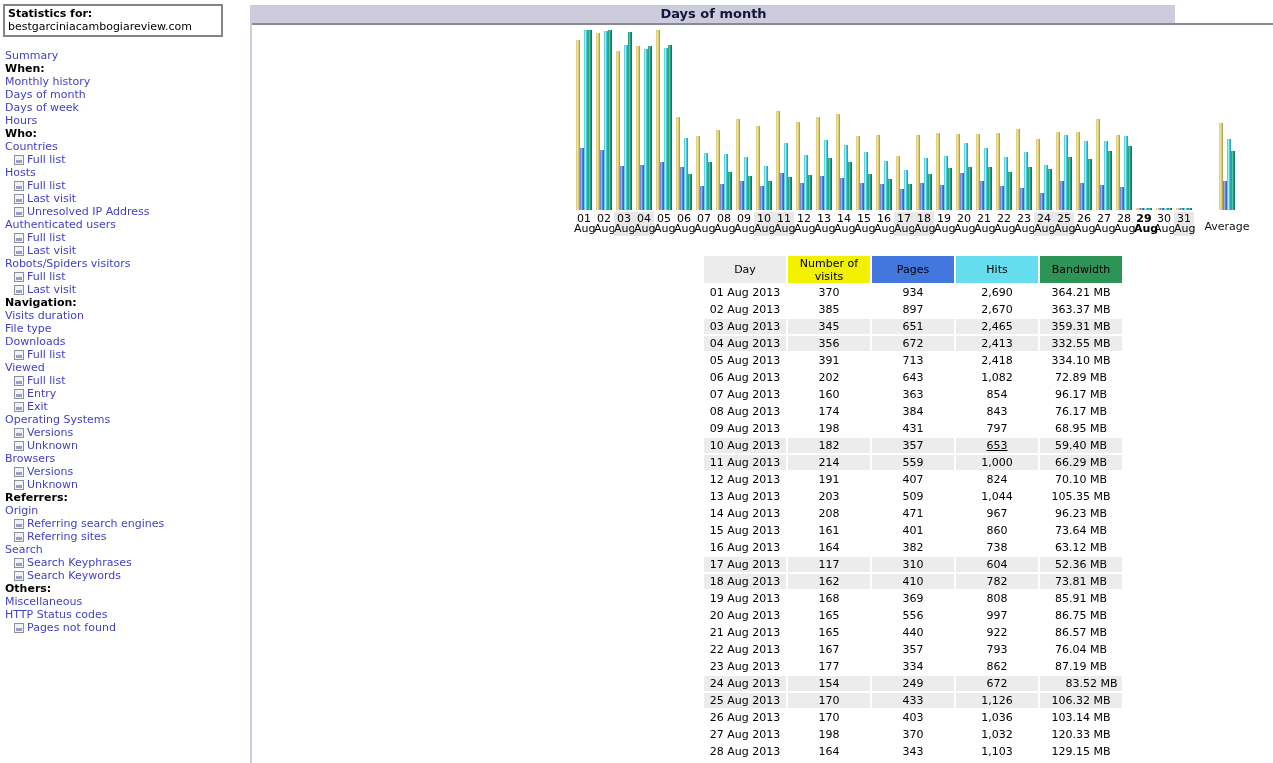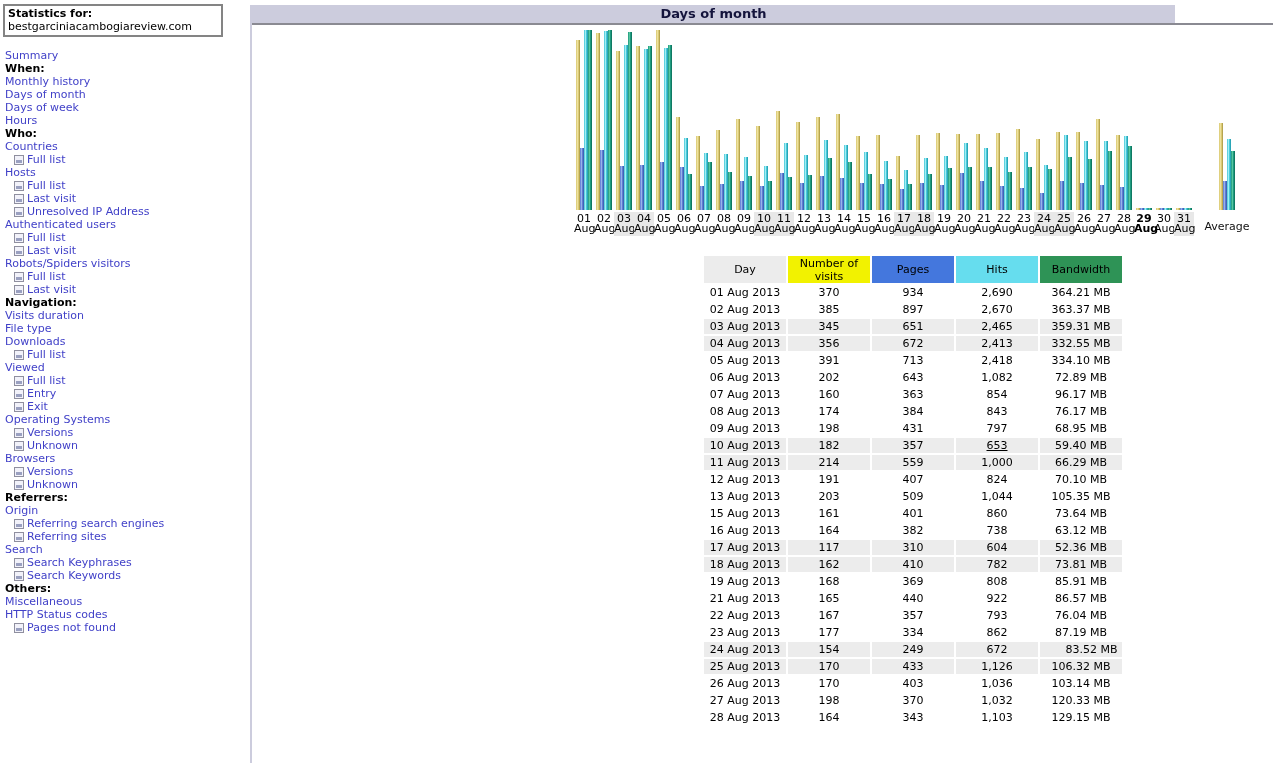--- a/index.html
+++ b/index.html
@@ -653,6 +653,13 @@
         <td>105.35 MB</td>
       </tr>
       <tr>
+        <td>14 Aug 2013</td>
+        <td>208</td>
+        <td>471</td>
+        <td>967</td>
+        <td>96.23 MB</td>
+      </tr>
+      <tr>
         <td>15 Aug 2013</td>
         <td>161</td>
         <td>401</td>

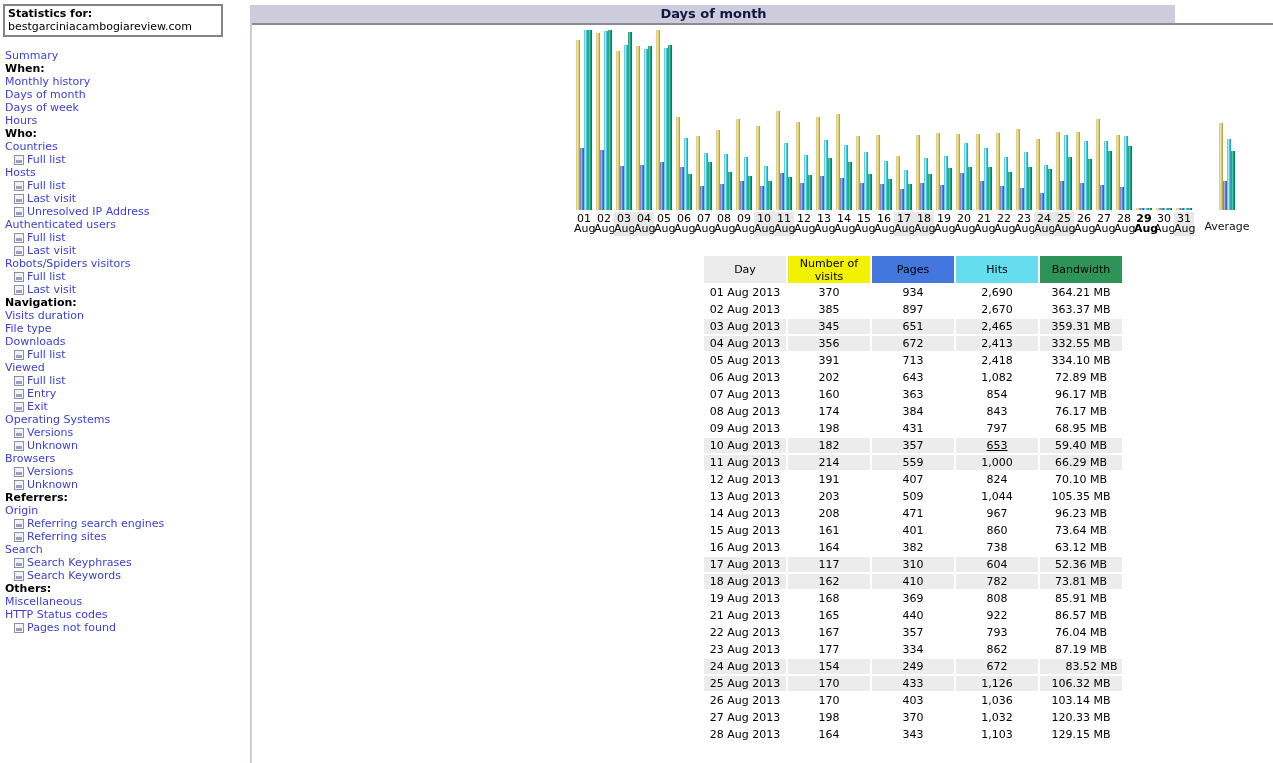--- a/index.html
+++ b/index.html
@@ -695,6 +695,13 @@
         <td>85.91 MB</td>
       </tr>
       <tr>
+        <td>20 Aug 2013</td>
+        <td>165</td>
+        <td>556</td>
+        <td>997</td>
+        <td>86.75 MB</td>
+      </tr>
+      <tr>
         <td>21 Aug 2013</td>
         <td>165</td>
         <td>440</td>

